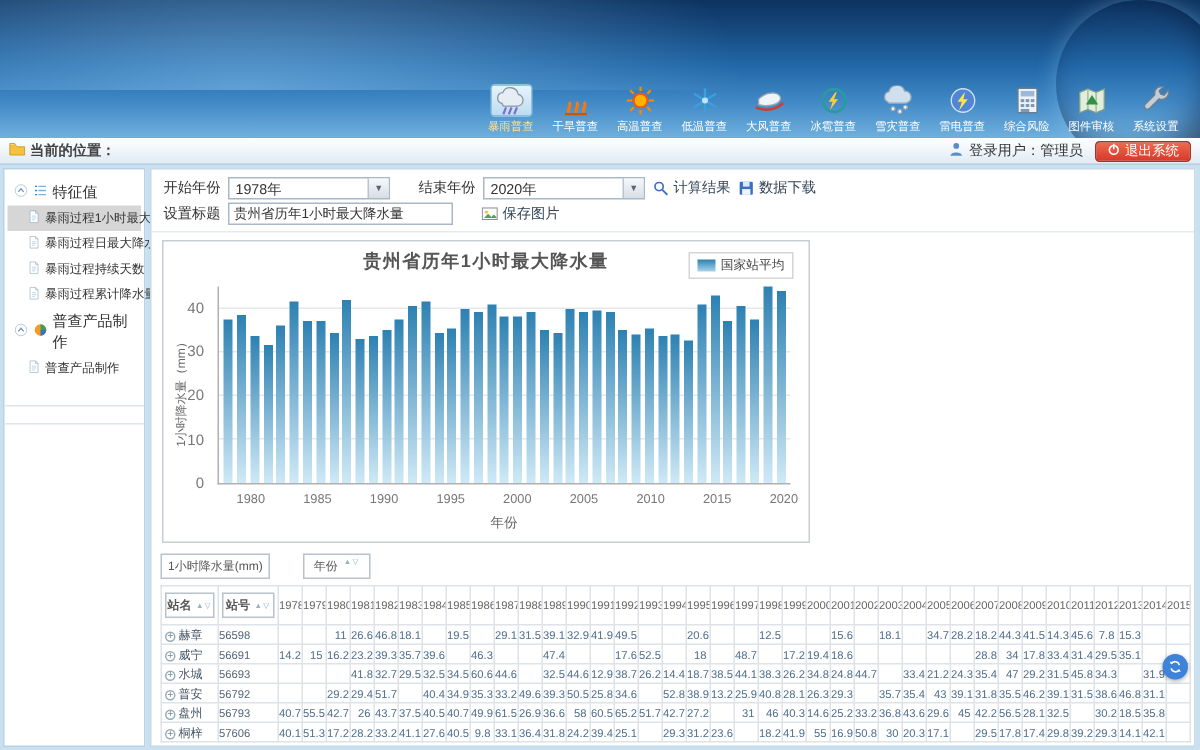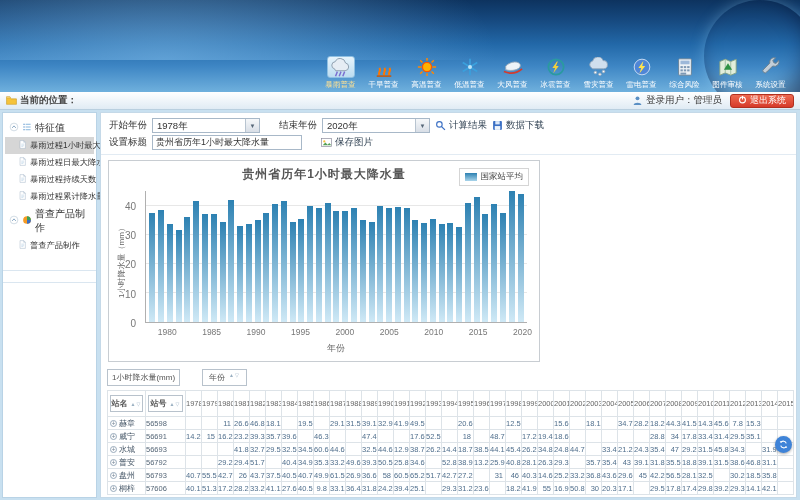--- a/index.html
+++ b/index.html
@@ -644,7 +644,7 @@
                 <td class="num">18.7</td>
                 <td class="num">38.5</td>
                 <td class="num">44.1</td>
-                <td class="num">45.4</td>
+                <td class="num">38.3</td>
                 <td class="num">26.2</td>
                 <td class="num">34.8</td>
                 <td class="num">24.8</td>

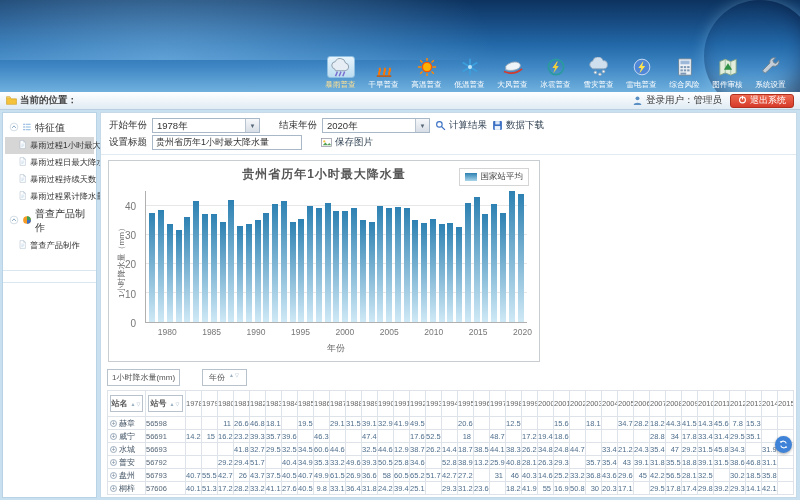--- a/index.html
+++ b/index.html
@@ -697,7 +697,7 @@
                 <td class="num">39.1</td>
                 <td class="num">31.8</td>
                 <td class="num">35.5</td>
-                <td class="num">18.8</td>
+                <td class="num">46.2</td>
                 <td class="num">39.1</td>
                 <td class="num">31.5</td>
                 <td class="num">38.6</td>

